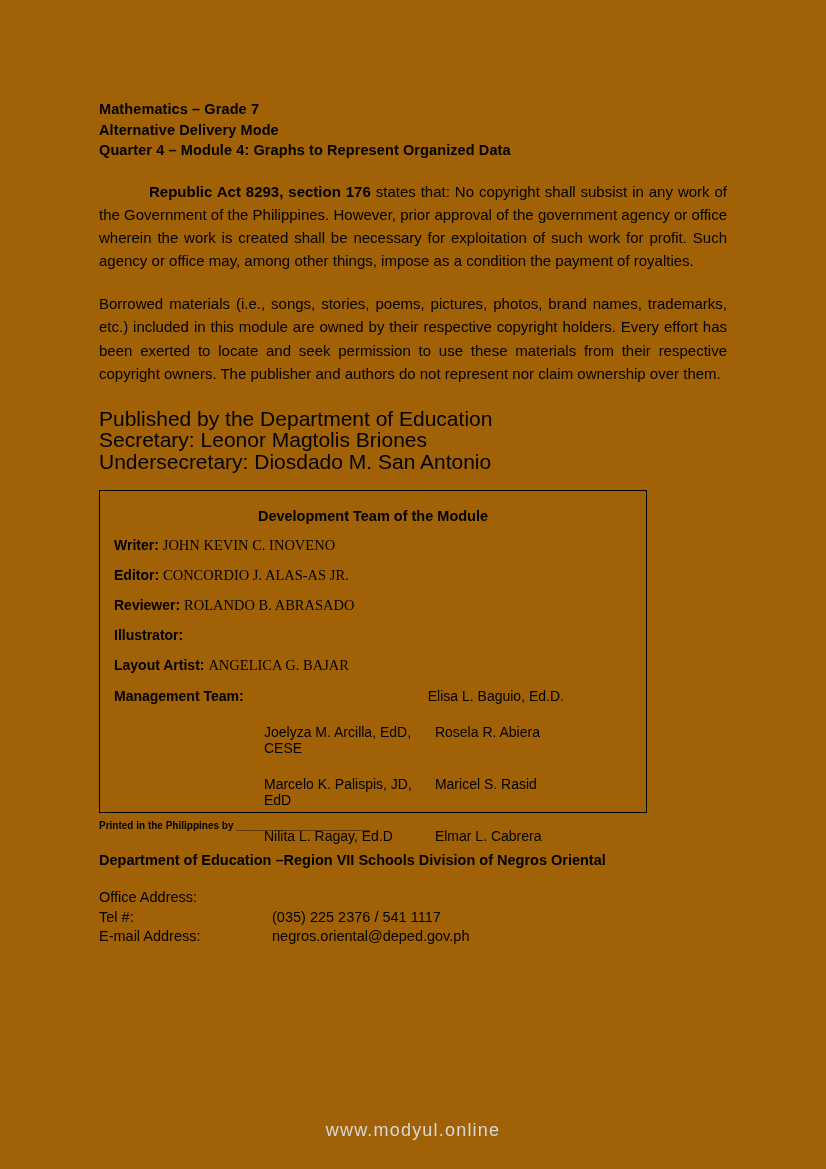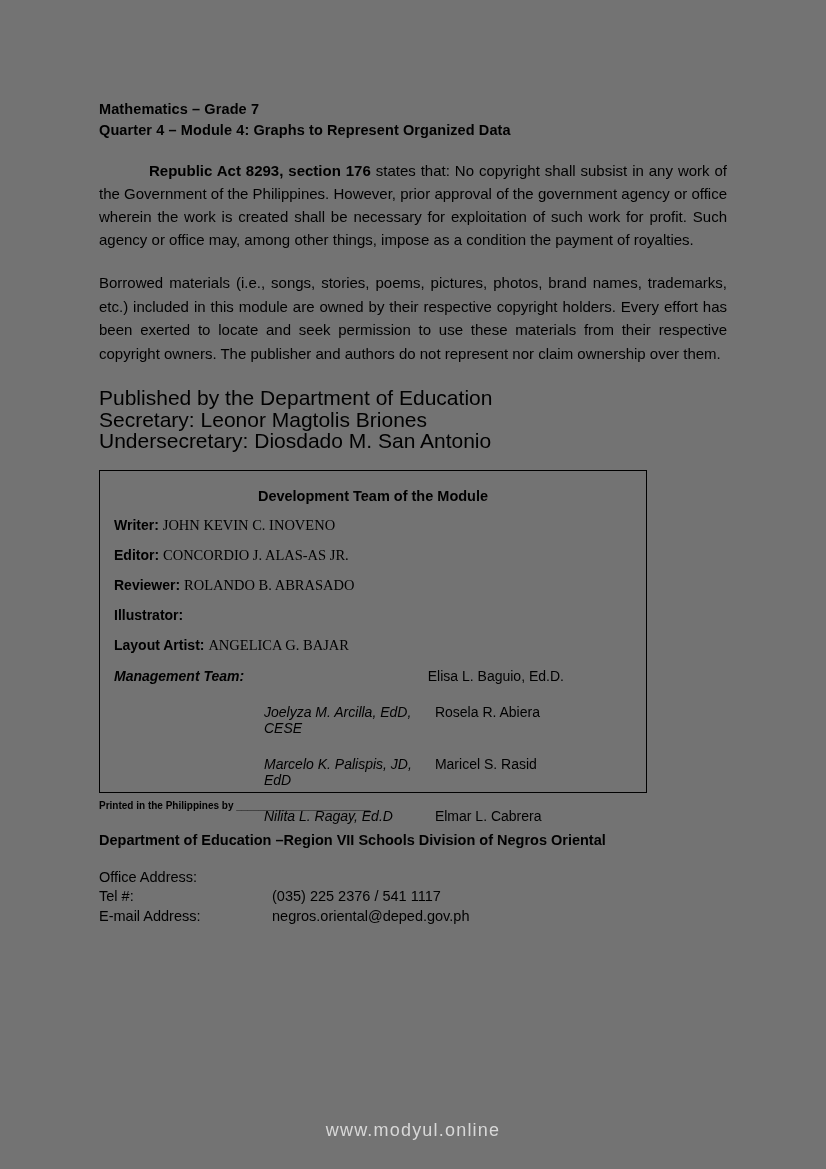--- a/index.html
+++ b/index.html
@@ -20,7 +20,7 @@
     left: 0; top: 0;
     width: 826px;
     height: 1169px;
-    background: #737373;
+    background: #a16207;
   }
   .content {
     position: absolute;

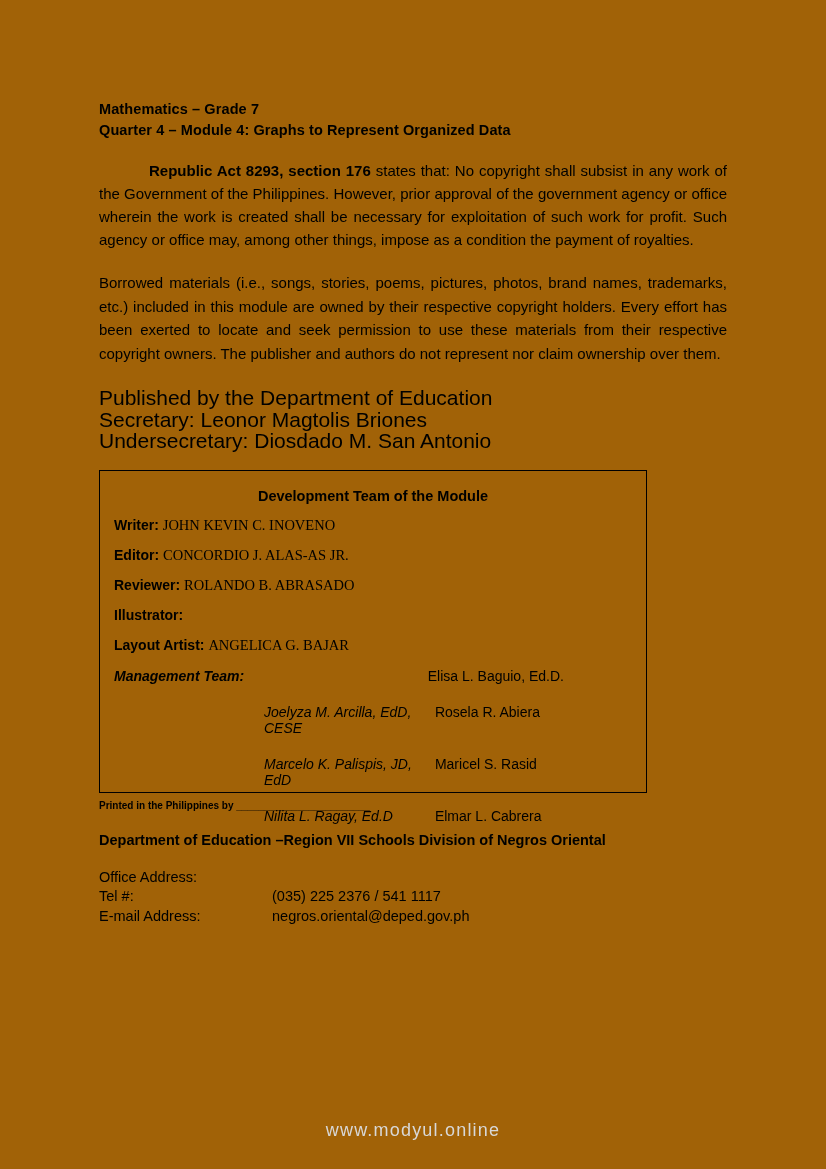--- a/index.html
+++ b/index.html
@@ -148,6 +148,7 @@
 
     <div class="title-block">
       <div>Mathematics – Grade 7</div>
+      <div>Alternative Delivery Mode</div>
       <div>Quarter 4 – Module 4: Graphs to Represent Organized Data</div>
     </div>
 

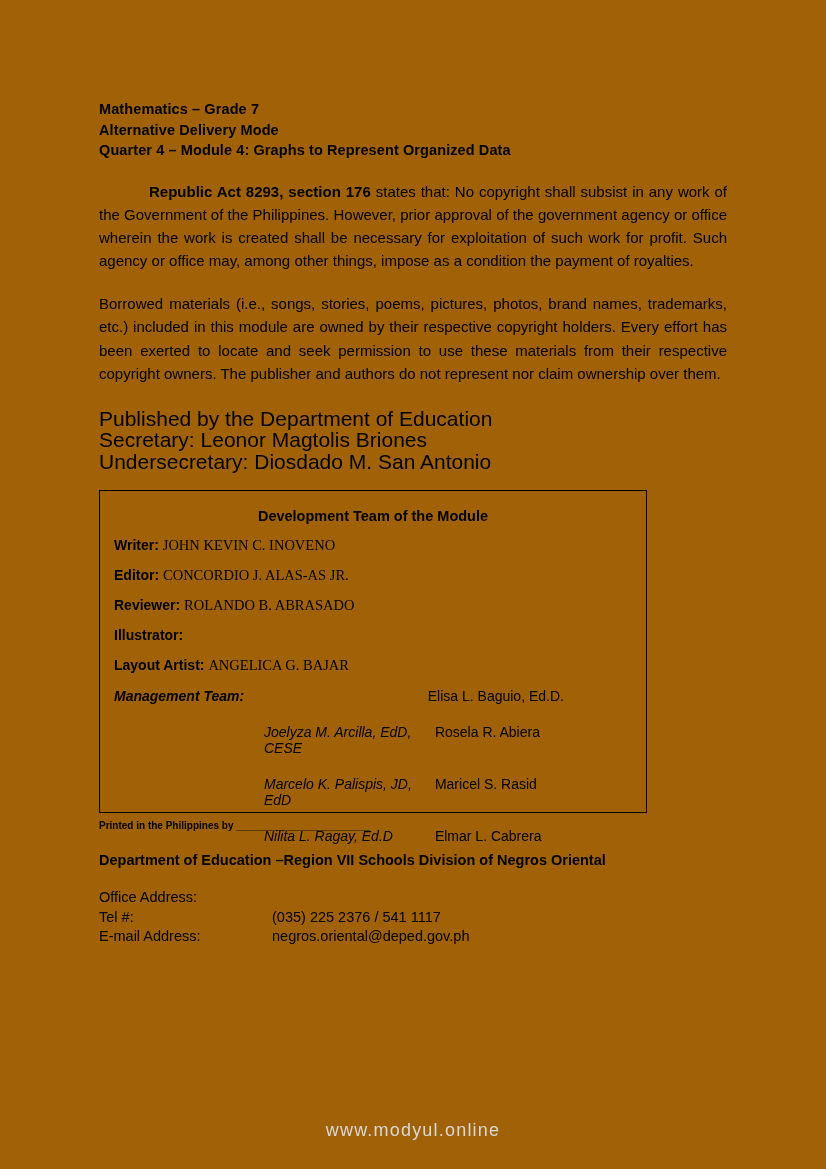--- a/index.html
+++ b/index.html
@@ -104,7 +104,6 @@
     width: 345px;
     display: flex;
     align-items: center;
-    font-style: italic;
   }
   .mgmt-left .lbl { font-weight: bold; white-space: nowrap; }
   .mgmt-left .nm { margin-left: 5px; }

